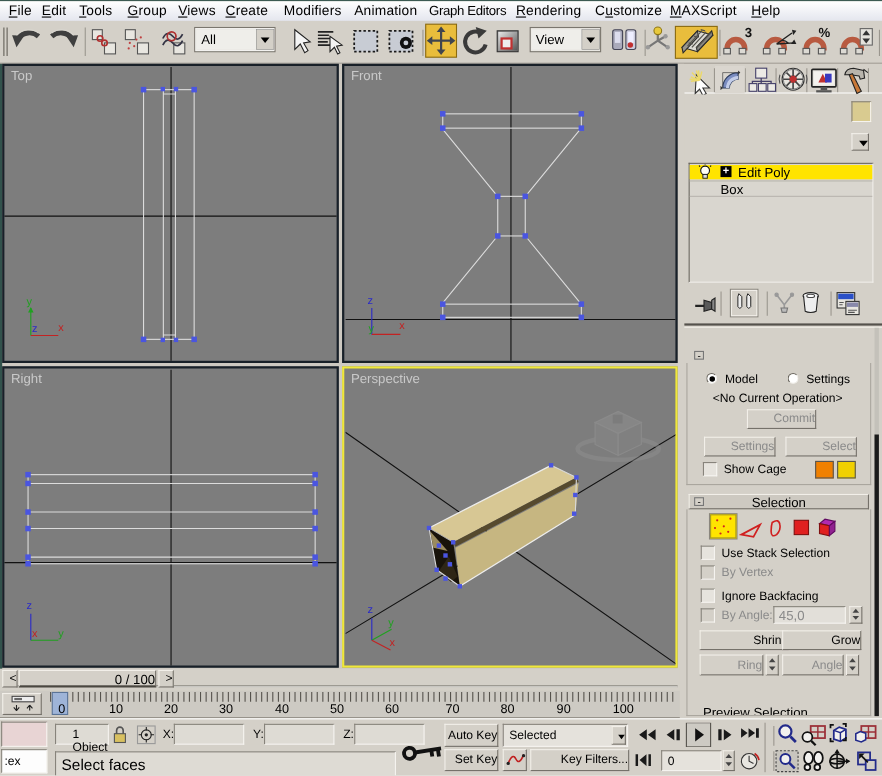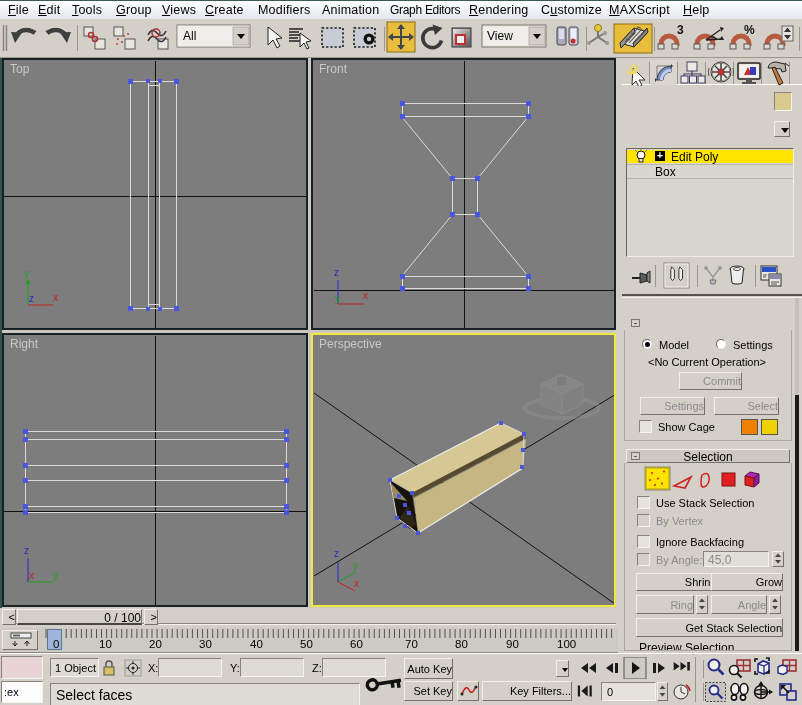--- a/index.html
+++ b/index.html
@@ -527,7 +527,6 @@
           <path d="M2 6 l6 0 -3 -3.5z" fill="#444"></path>
           <path d="M2 10 l6 0 -3 3.5z" fill="#444"></path>
         </svg></div>
-<div class="abs btn" style="left:14px;top:560px;width:147px;height:19px;padding-top:3px">Get Stack Selection</div>
 <div class="abs" style="left:17px;top:583px;width:120px;height:9px;overflow:hidden"><span style="font-size:12px;color:#000">Preview Selection</span></div>
 
 <div class="abs" style="left:173px;top:240px;width:4px;height:353px;background:#c4c1ba"></div>

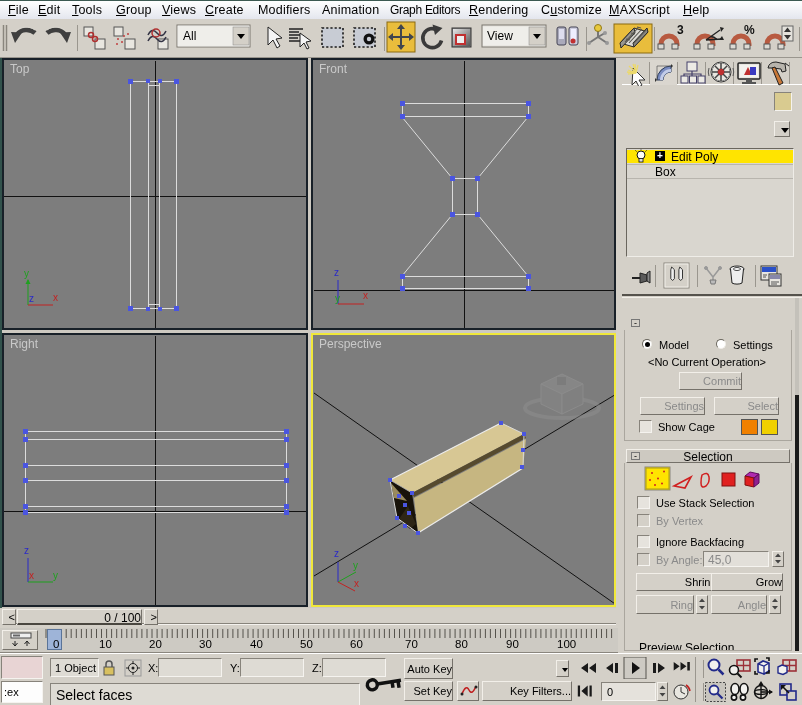--- a/index.html
+++ b/index.html
@@ -536,7 +536,7 @@
 <div class="abs" id="statusbar" style="left:0;top:653px;width:802px;height:52px;background:#d4d0c8;border-top:1px solid #fff">
 <div class="abs sunk" style="left:1px;top:2px;width:42px;height:23px;background:#e8d4d4"></div>
 <div class="abs sunk" style="left:1px;top:27px;width:42px;height:22px;background:#fdfdfd;font-size:11px;padding:4px 0 0 2px">:ex</div>
-<div class="abs sunk" style="left:50px;top:4px;width:49px;height:19px;font-size:11px;padding:3px 0 0 4px;background:#dedbd4">1 Object</div>
+<div class="abs sunk" style="left:50px;top:4px;width:49px;height:19px;font-size:11px;padding:3px 0 0 15px;background:#dedbd4">1 Object</div>
 <svg width="44" height="22" style="position:absolute;left:101px;top:4px">
         <rect x="3" y="9" width="10" height="8" fill="#d8c060" stroke="#555"></rect>
         <path d="M5 9 v-3 a3 3 0 0 1 6 0 v3" fill="none" stroke="#555" stroke-width="1.5"></path>

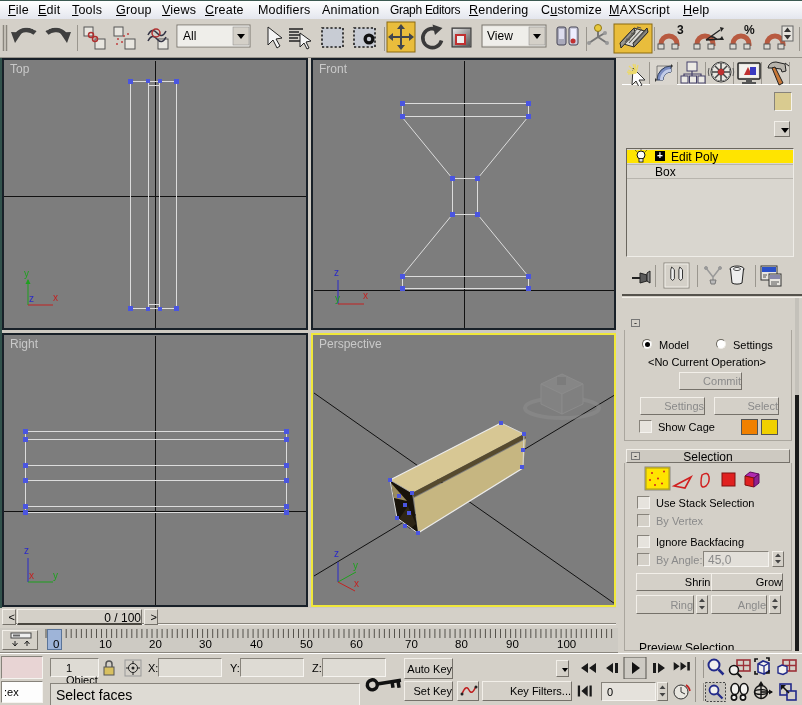--- a/index.html
+++ b/index.html
@@ -563,6 +563,7 @@
       </svg>
 <div class="abs btn" style="left:404px;top:4px;width:49px;height:21px;font-size:11px;padding-top:4px">Auto Key</div>
 <div class="abs btn" style="left:404px;top:27px;width:49px;height:20px;font-size:11px;padding-top:3px">Set Key</div>
+<div class="abs sunk" style="left:457px;top:4px;width:114px;height:21px;background:#e5e2dc;font-size:11px;padding:4px 0 0 5px">Selected</div>
 <div class="abs btn" style="left:556px;top:6px;width:13px;height:17px"><span style="display:inline-block;width:0;height:0;border:3.5px solid transparent;border-top:4.5px solid #000;margin-top:7px"></span></div>
 <div class="abs btn" style="left:457px;top:27px;width:22px;height:20px"><svg width="18" height="16">
           <path d="M2 12 q4 -10 7 -4 t7 -4" fill="none" stroke="#c02020" stroke-width="1.5"></path>

